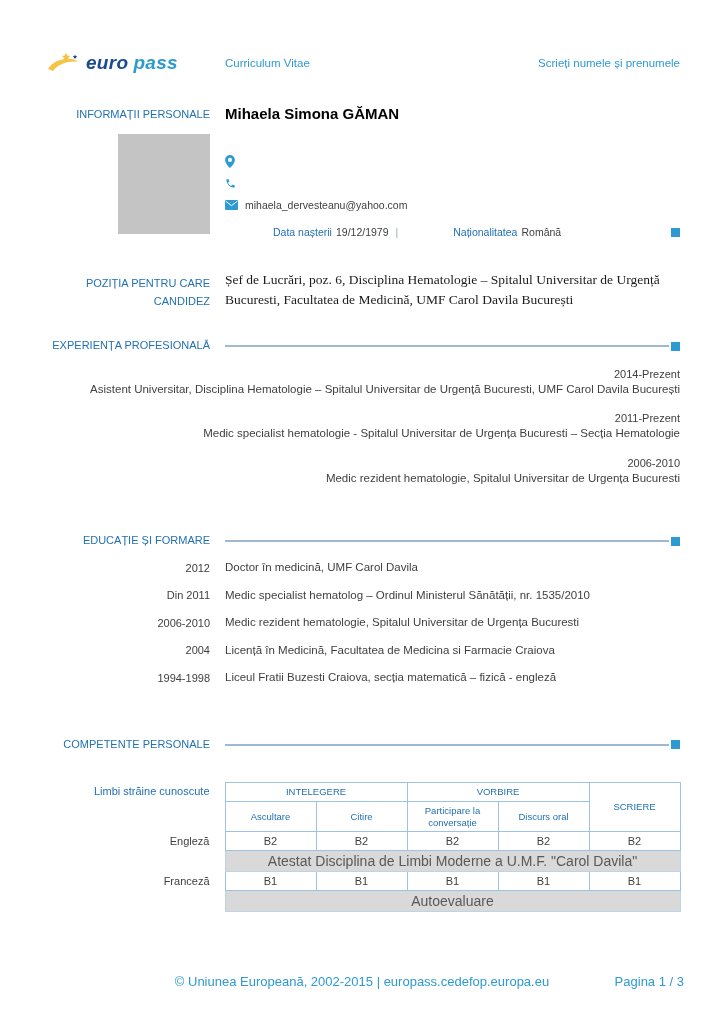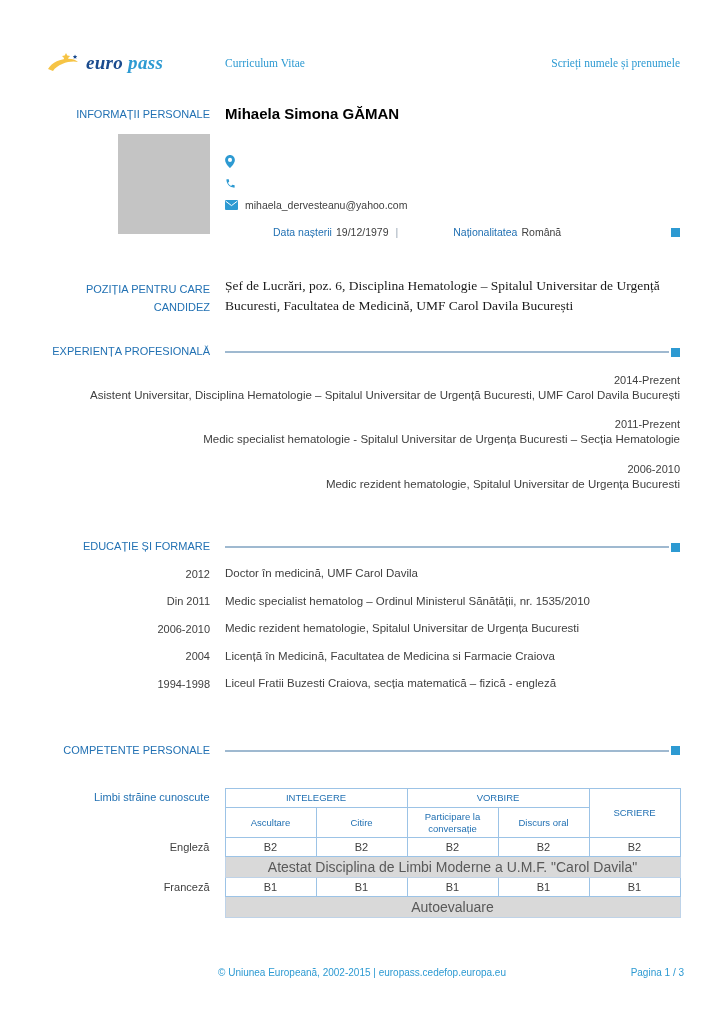--- a/index.html
+++ b/index.html
@@ -15,7 +15,7 @@
   .sec-label { color:#2271B3; font-size:11px; line-height:1.3; }
 
   
-  .header-row { align-items:center;font-family:Liberation Serif, serif; }
+  .header-row { align-items:center; }
   .logo { display:flex; align-items:center; gap:5px; justify-content:flex-start; text-align:left; }
   .logo-euro { color:#1A4B8E; font-weight:bold; font-style:italic; font-size:19px; letter-spacing:0.3px; }
   .logo-pass { color:#2D9AD2; font-weight:bold; font-style:italic; font-size:19px; letter-spacing:0.3px; }

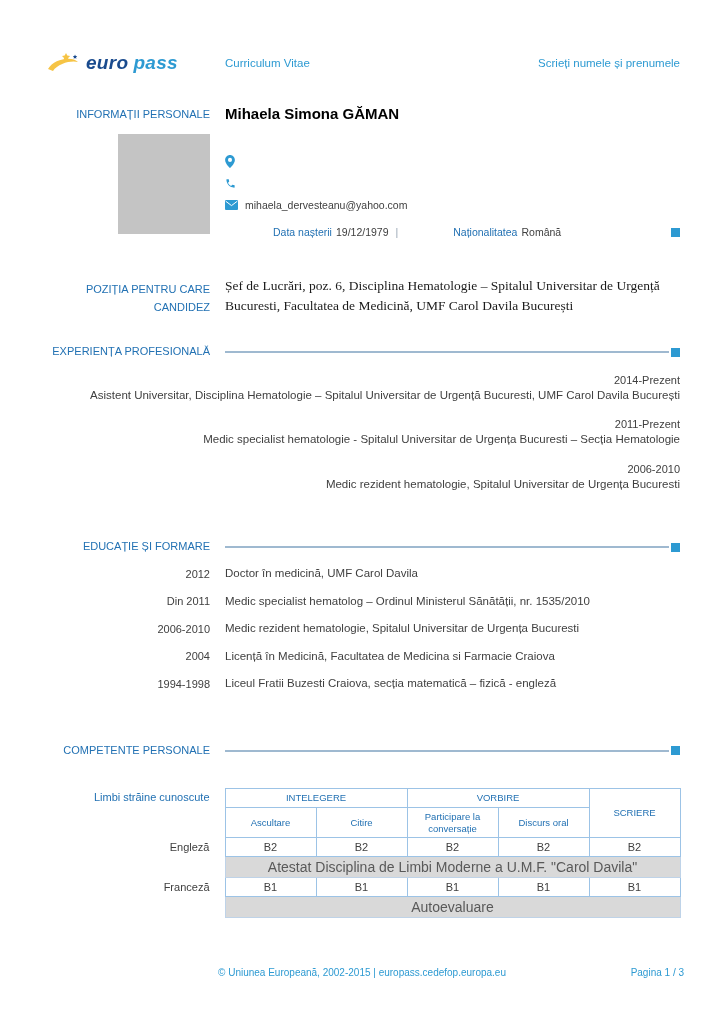--- a/index.html
+++ b/index.html
@@ -33,7 +33,7 @@
   .sq { width:9px; height:9px; background:#2D9AD2; flex:none; }
 
   
-  .position-text { font-family:"Liberation Serif", serif; font-size:13.5px; color:#1b1b1b; line-height:1.45;margin-top:6px; }
+  .position-text { font-family:"Liberation Serif", serif; font-size:13.5px; color:#1b1b1b; line-height:1.45; }
 
   
   .rule-wrap { display:flex; align-items:center; height:14px; }

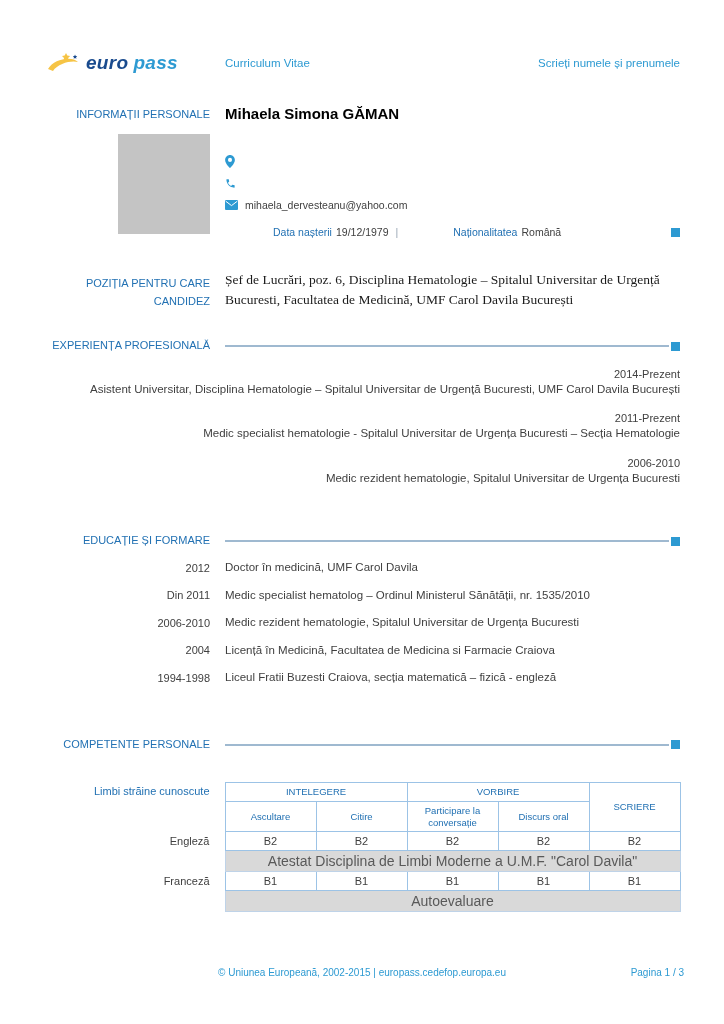--- a/index.html
+++ b/index.html
@@ -58,7 +58,7 @@
   .lcell.lang { font-size:11px; color:#404040; vertical-align:middle; }
 
   
-  .footer { position:absolute; left:0; right:0; bottom:43px; height:14px; font-size:10px; color:#2D9AD2;margin-top:44px; }
+  .footer { position:absolute; left:0; right:0; bottom:36px; height:14px; font-size:13px; color:#2D9AD2;margin-top:44px; }
   .foot-center { position:absolute; left:0; right:0; text-align:center; }
   .foot-right { position:absolute; right:40px; top:0; }
 </style>

